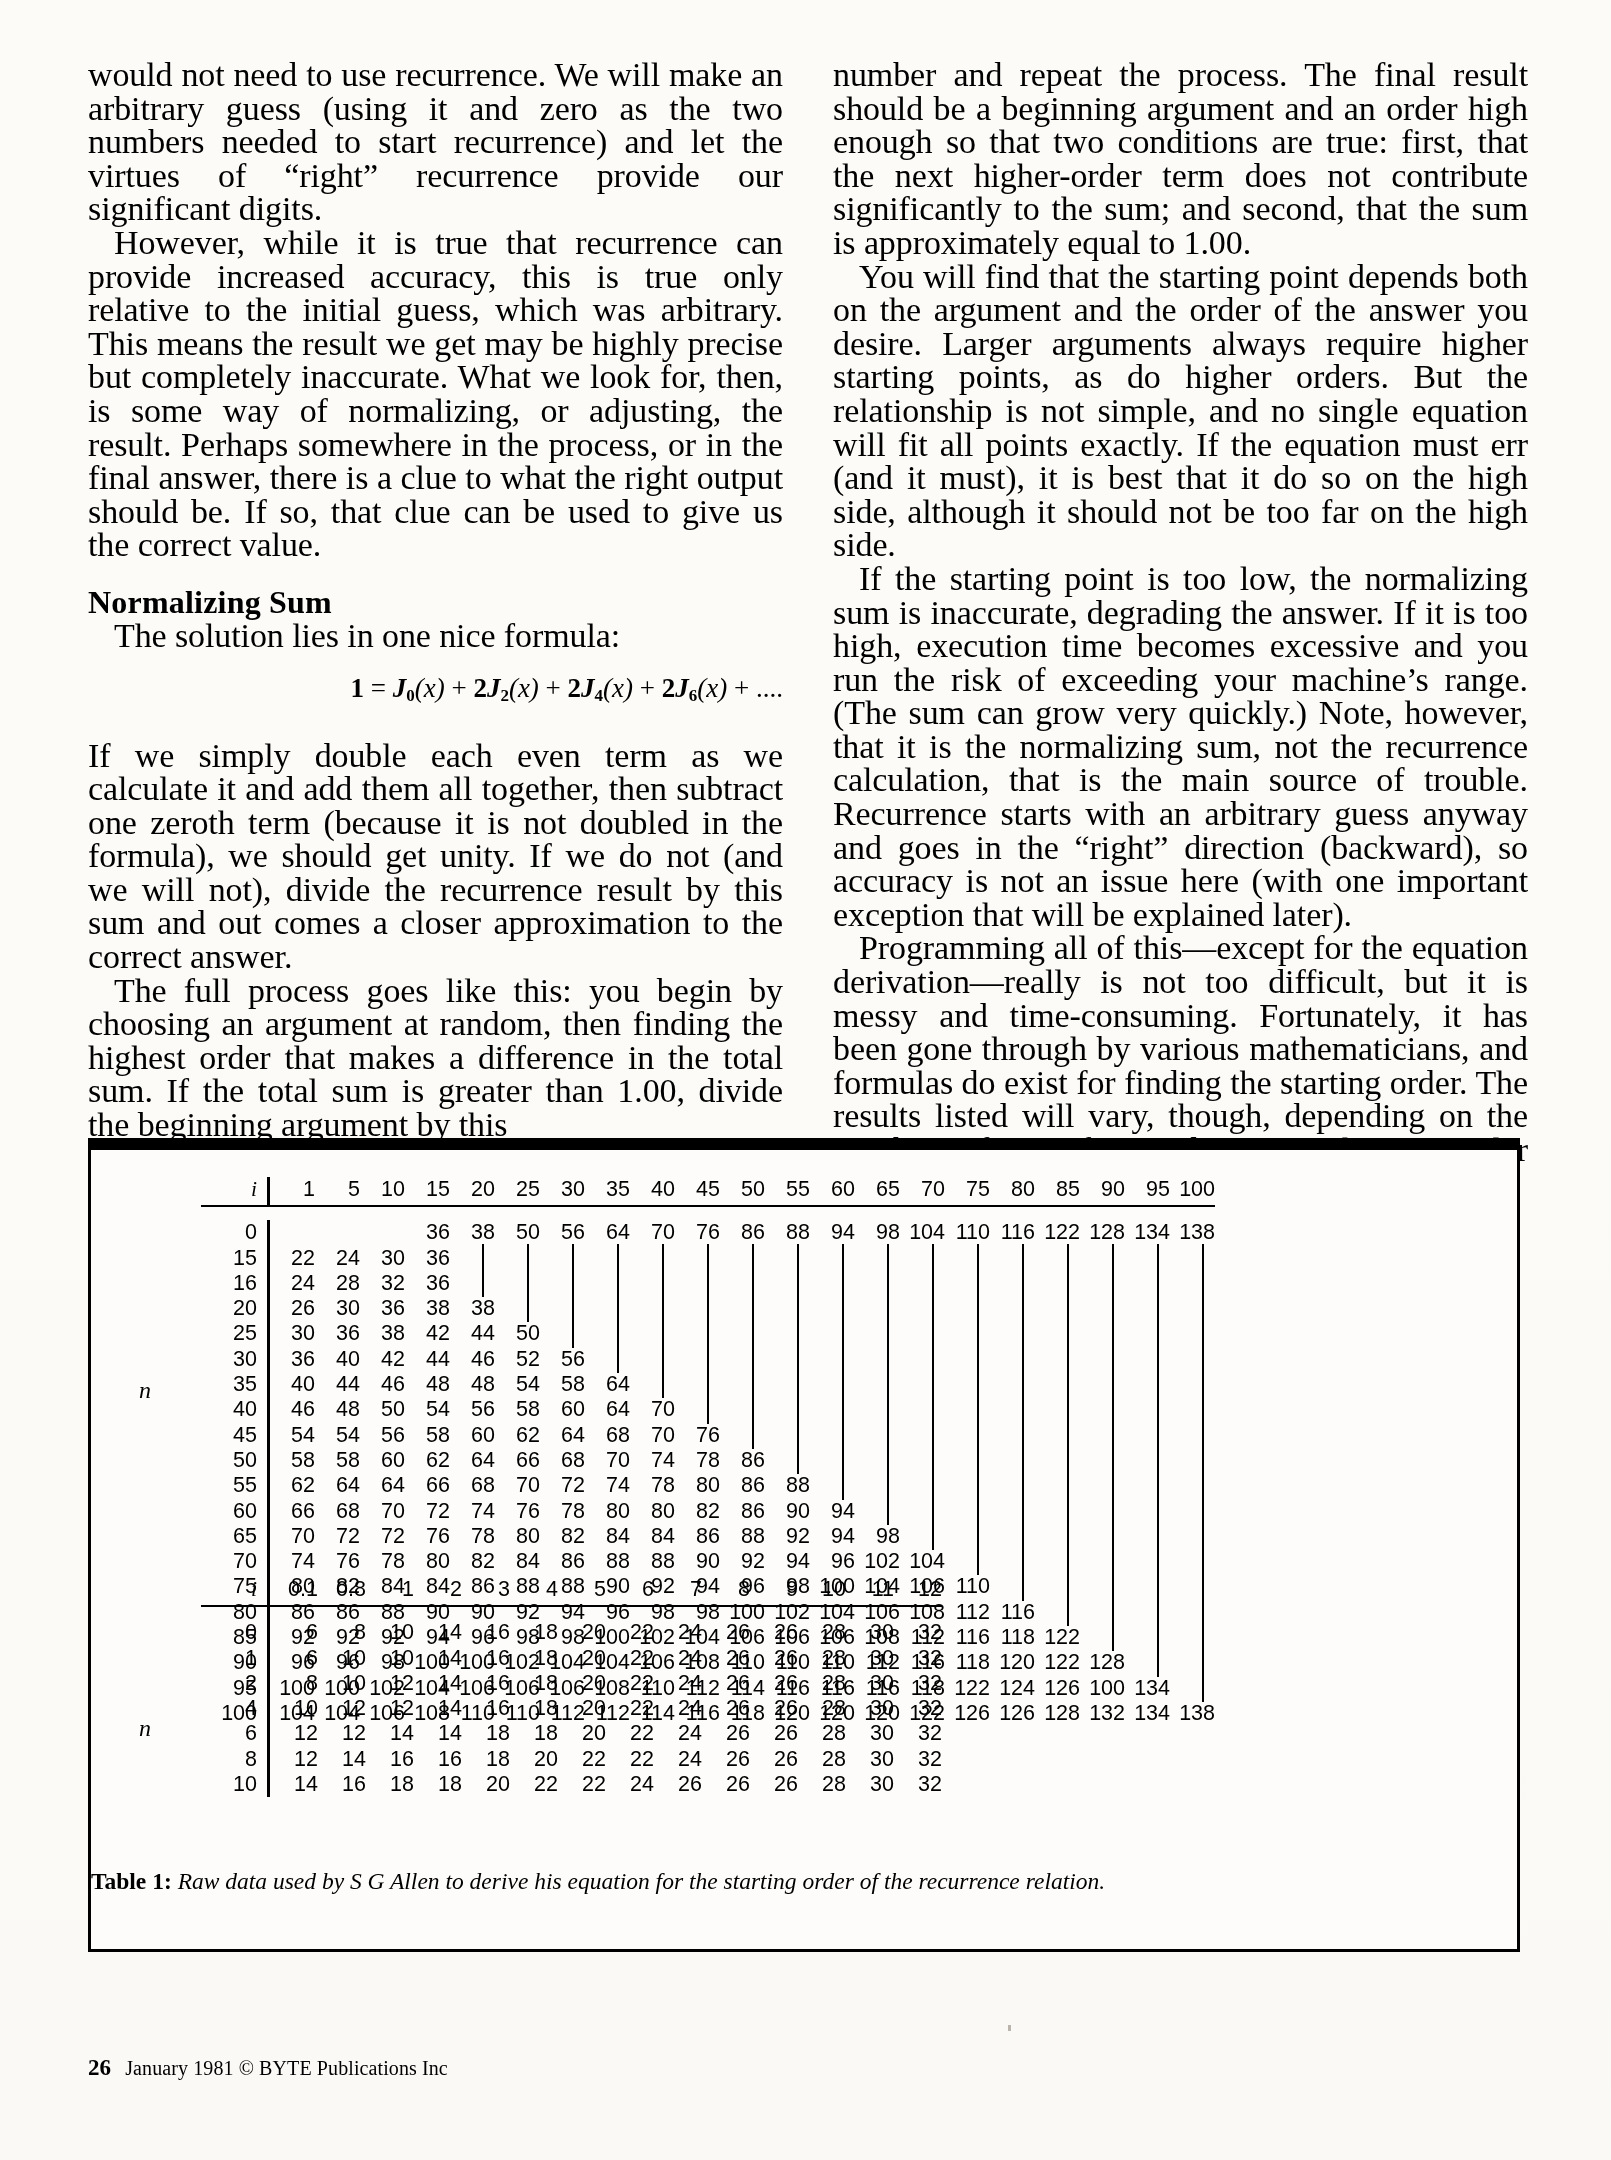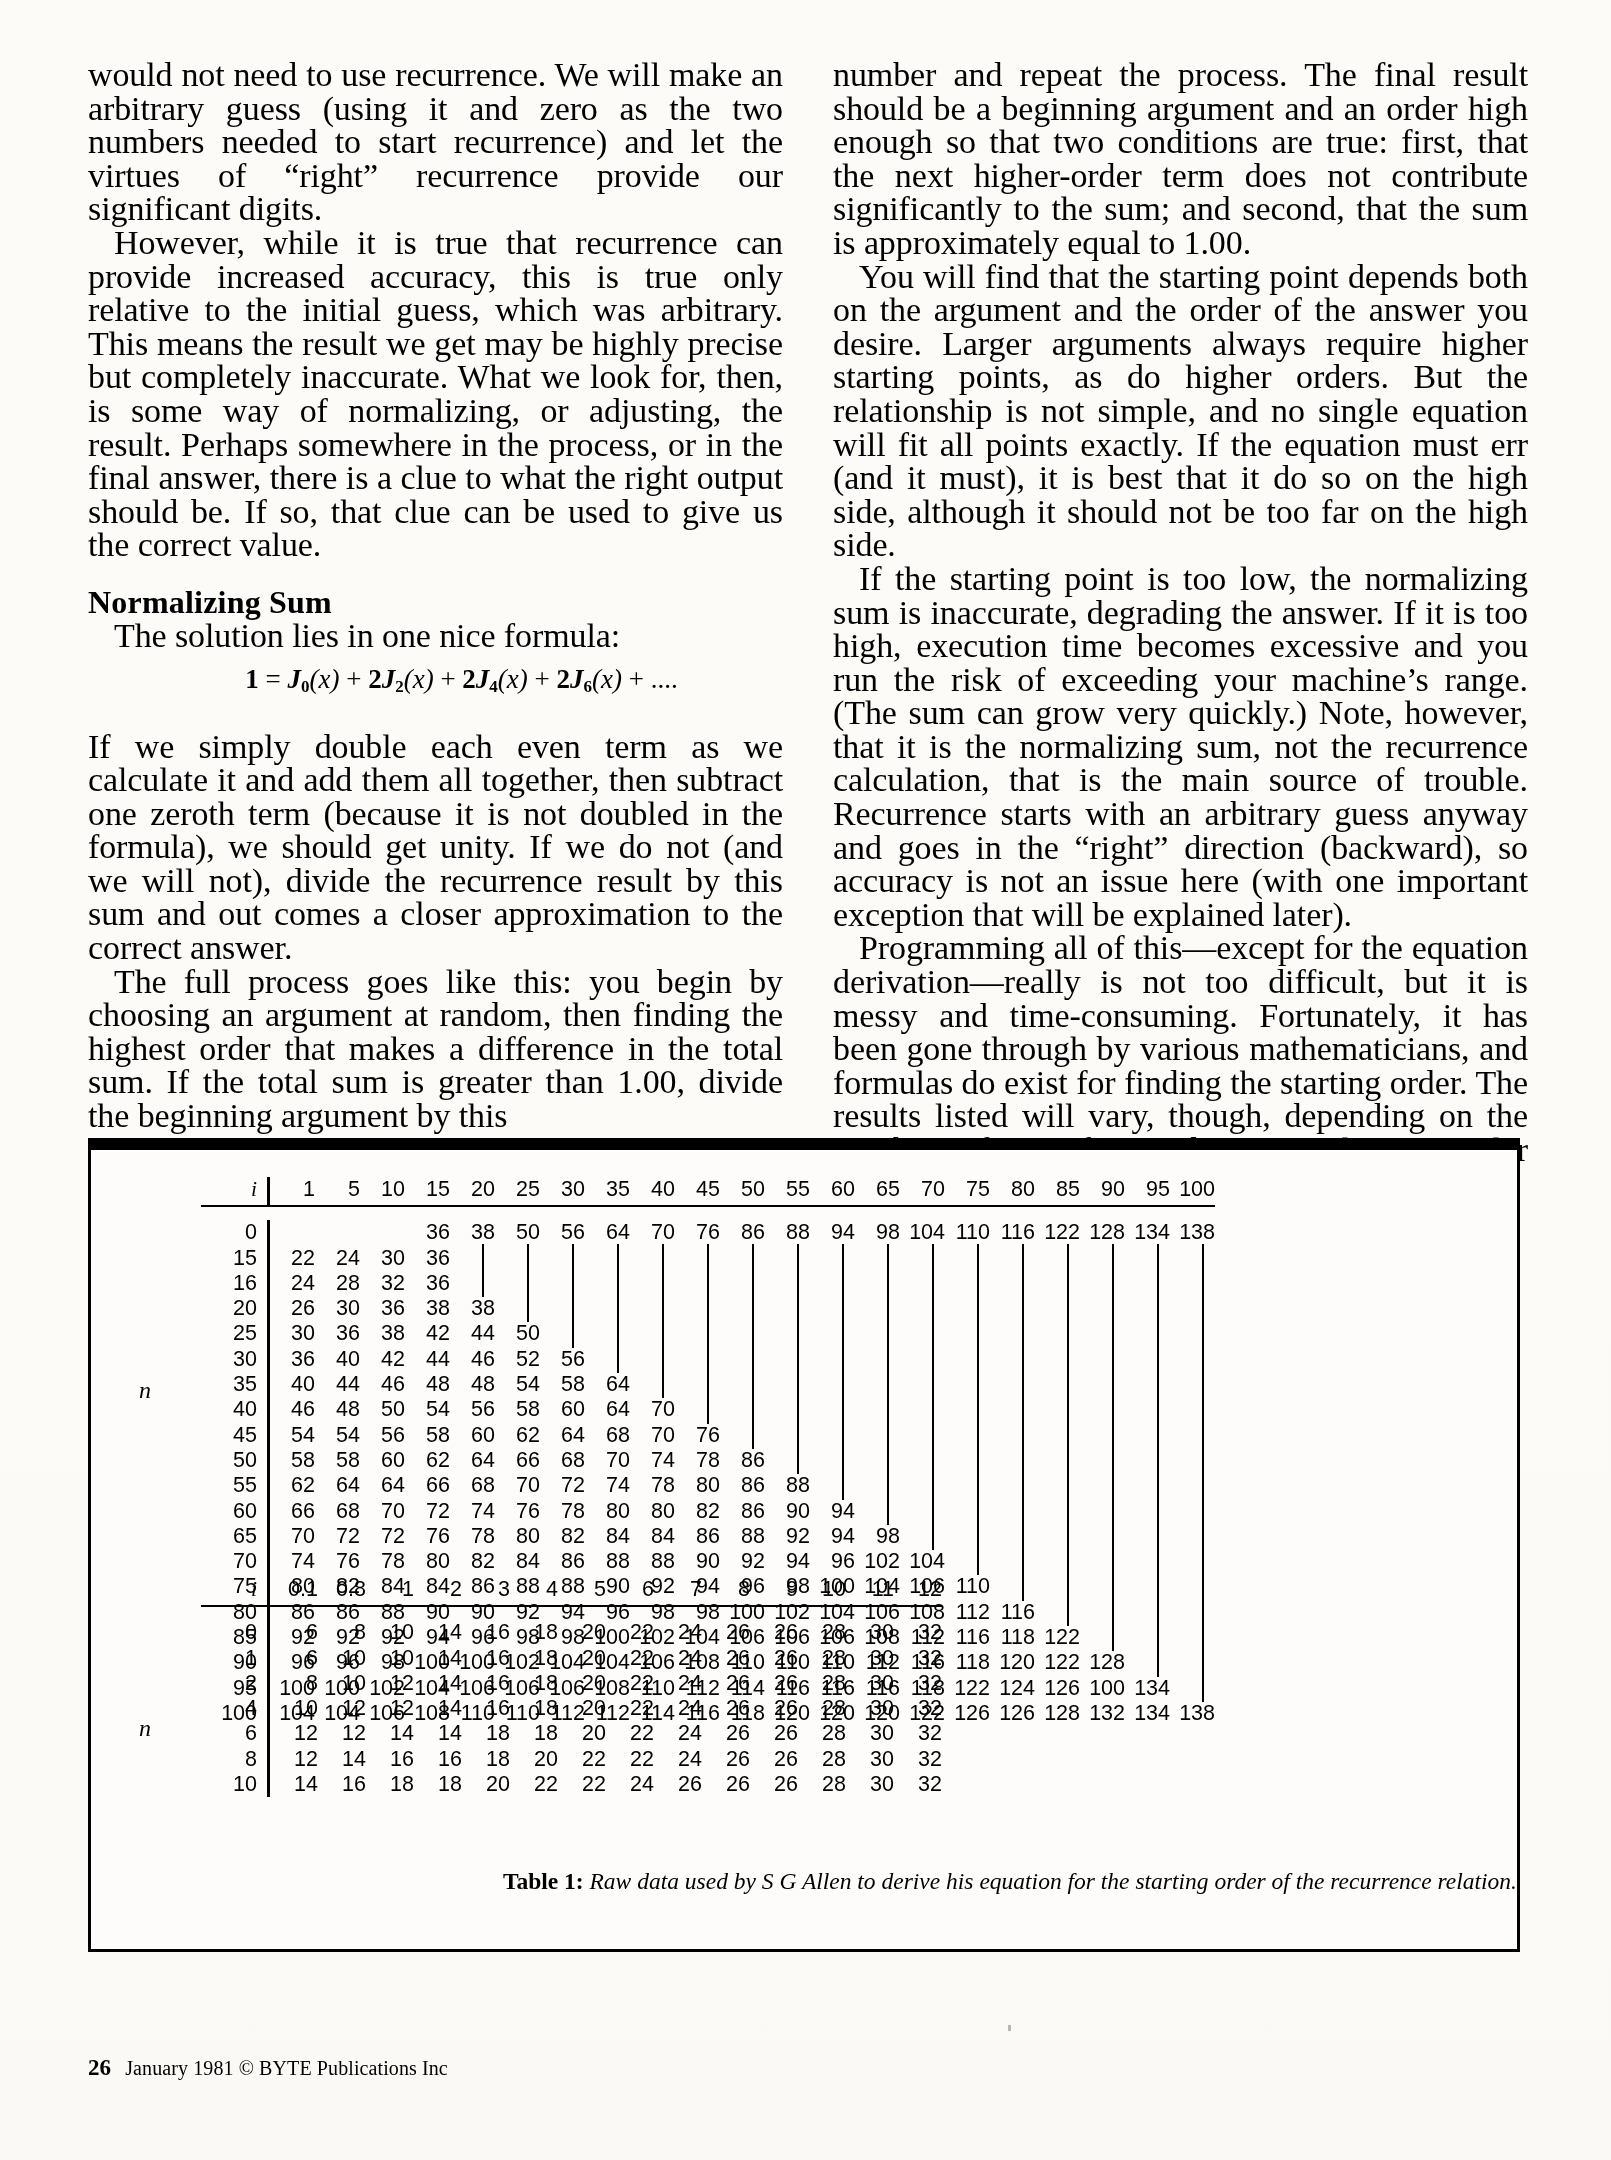--- a/index.html
+++ b/index.html
@@ -58,10 +58,10 @@
   }
 
   .formula {
-    margin: 9px 0 26px 0;
+    margin: 18px 0 26px 0;
     font-size: 27px;
     line-height: 34px;
-    text-align: center;
+    text-align: right;
     padding-left: 52px;
     font-style: italic;
     font-family: "Liberation Serif","DejaVu Serif",serif;

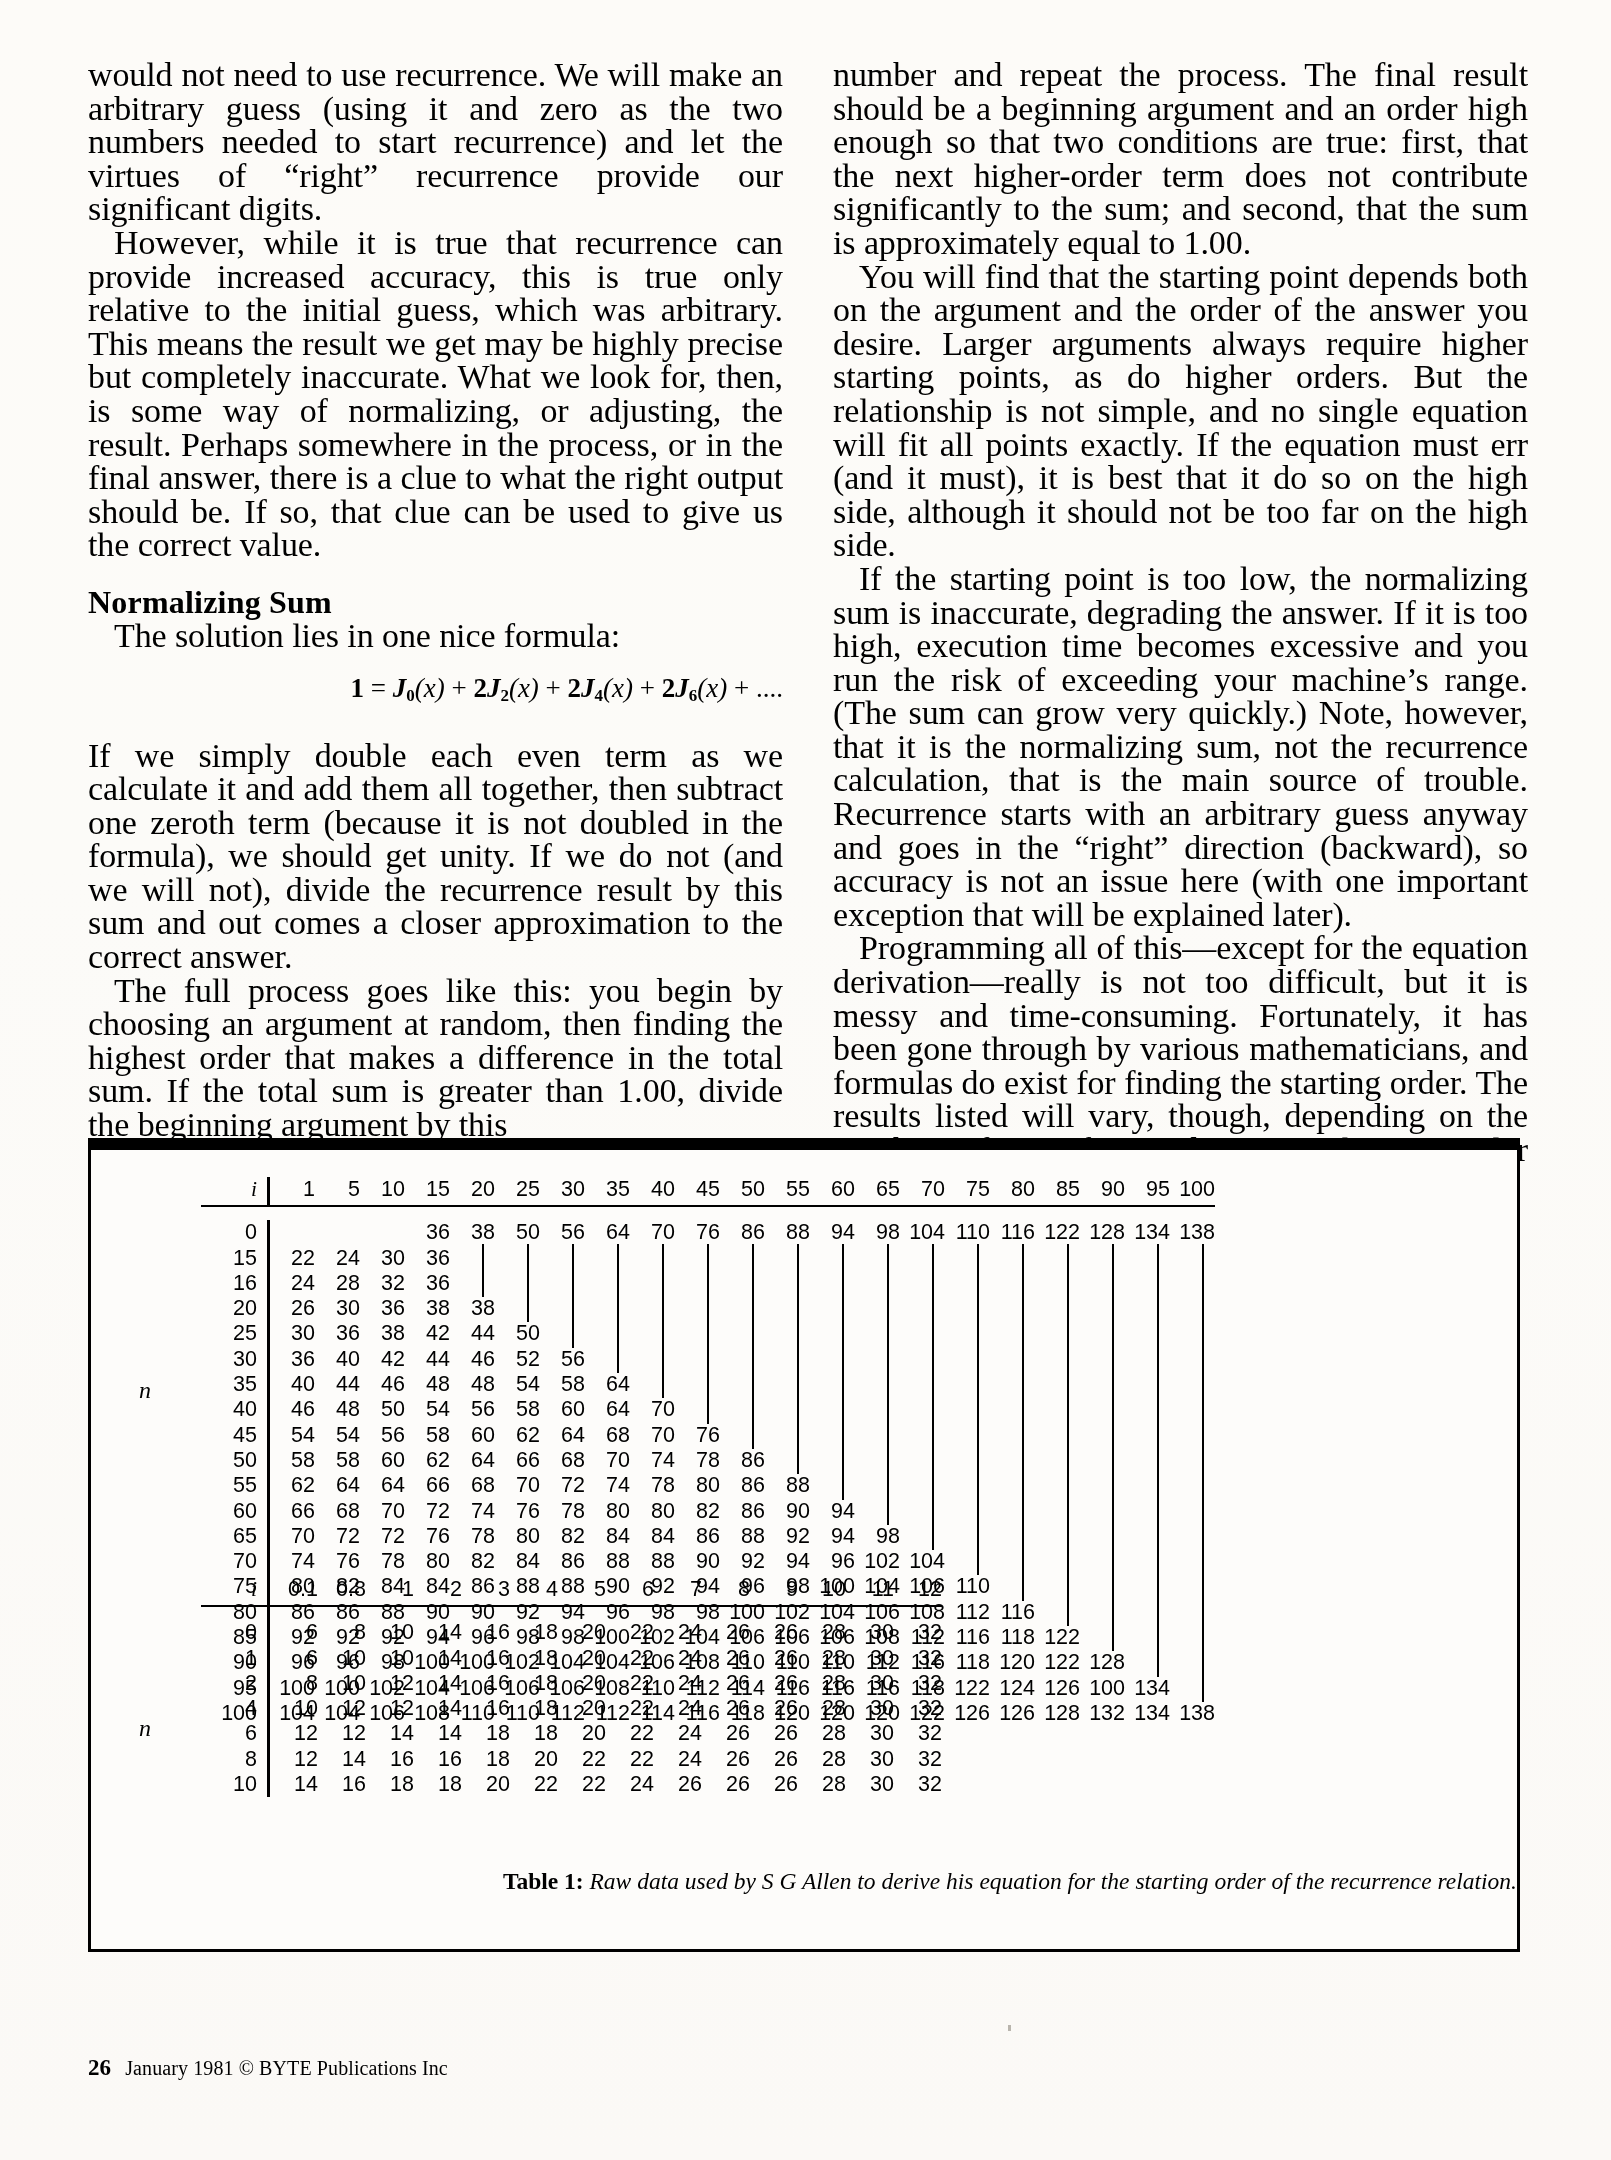--- a/index.html
+++ b/index.html
@@ -180,7 +180,7 @@
     left: 0;
     right: 0;
     top: 718px;
-    text-align: right;
+    text-align: left;
     font-family: "Liberation Serif","DejaVu Serif",serif;
     font-size: 23.5px;
   }

